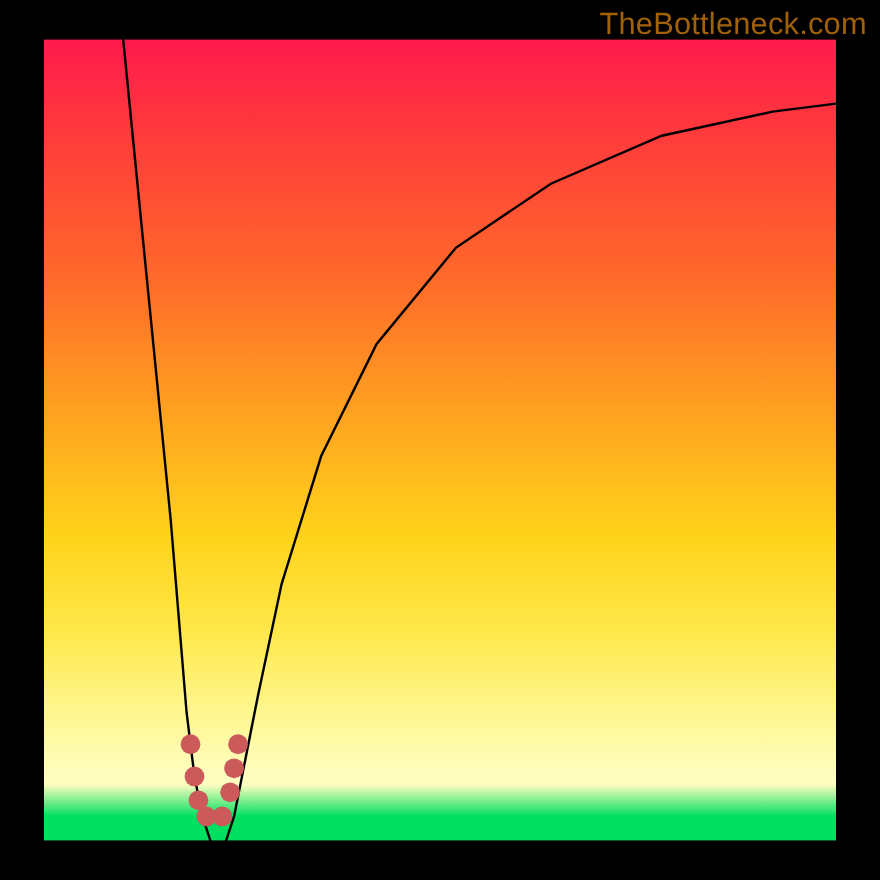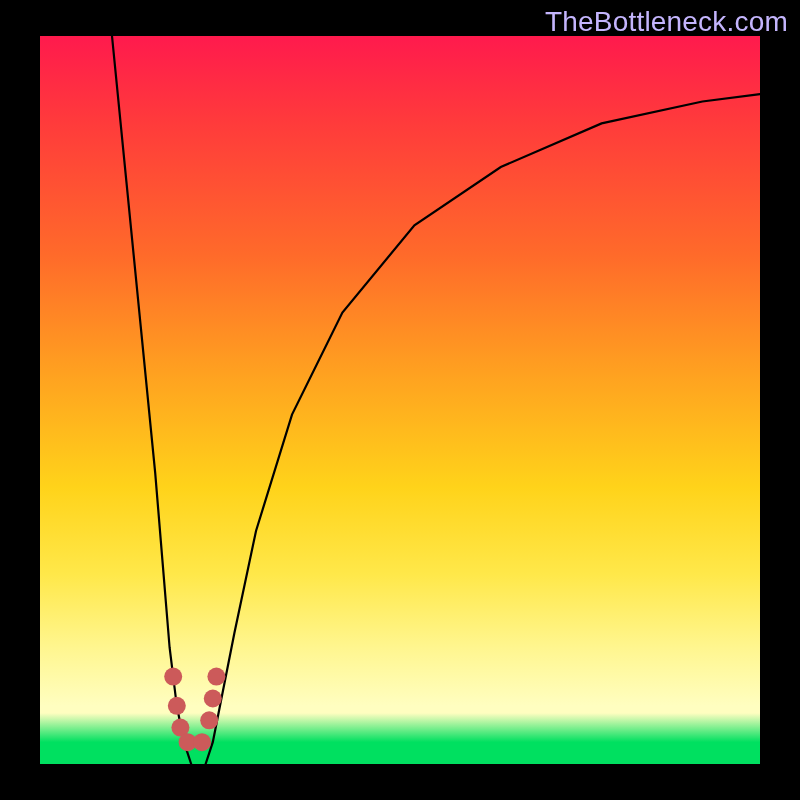--- a/index.html
+++ b/index.html
@@ -45,7 +45,7 @@
     position: absolute;
     top: 6px;
     right: 12px;
-    color: #c4b5fd;
+    color: #a16207;
     font-size: 28px;
     font-weight: 500;
     letter-spacing: 0.2px;

